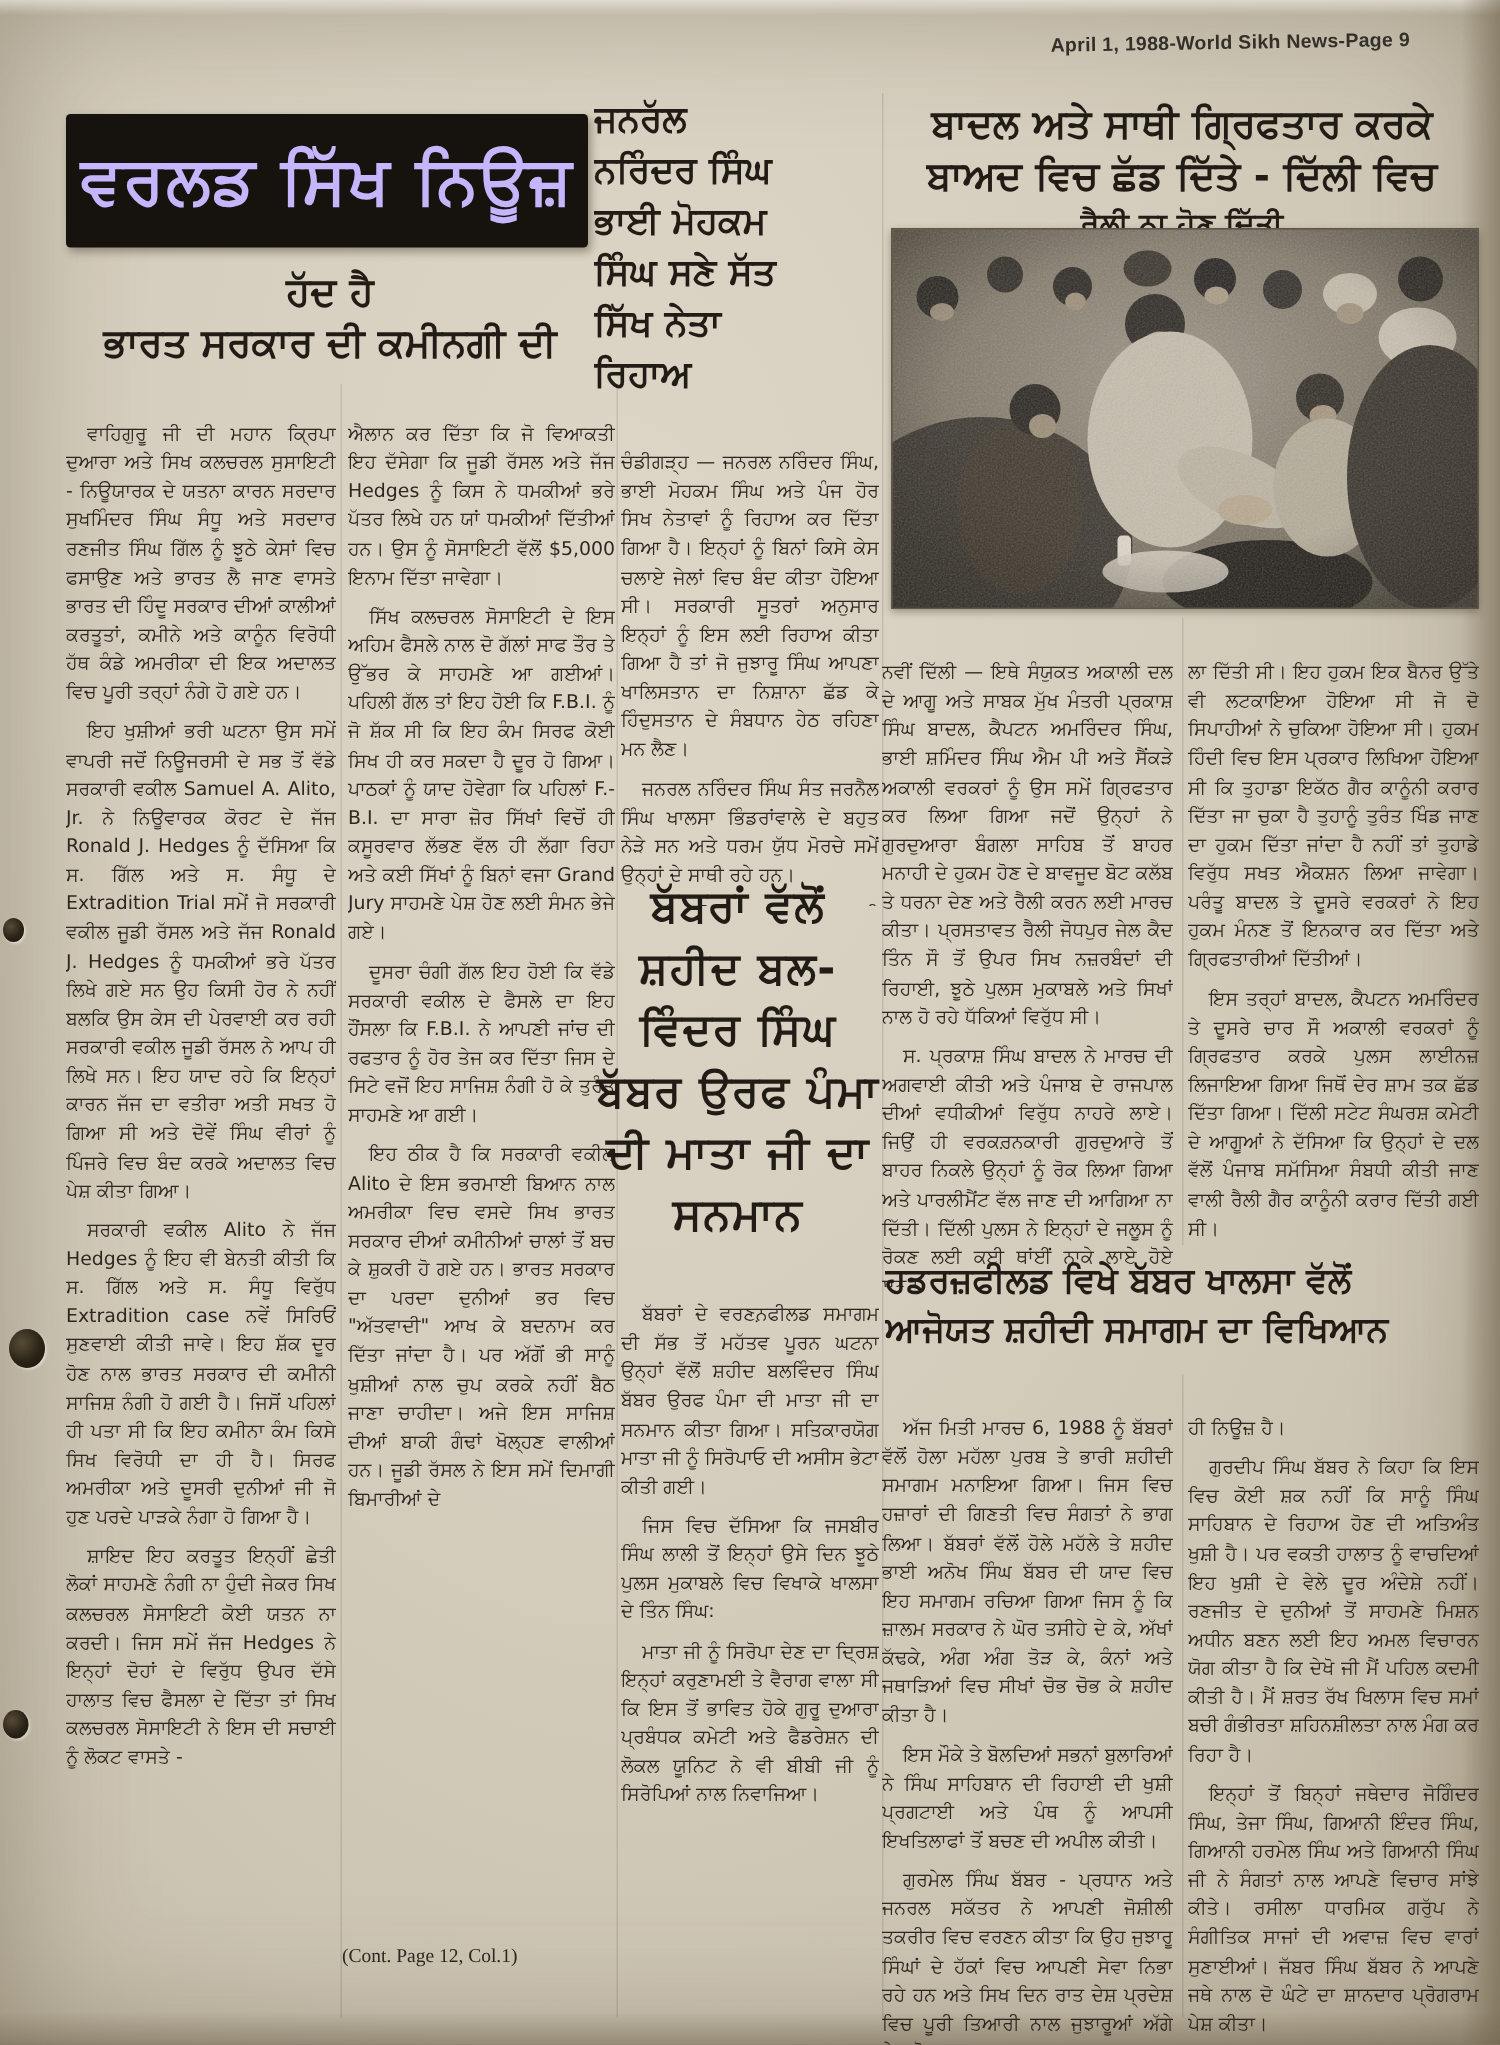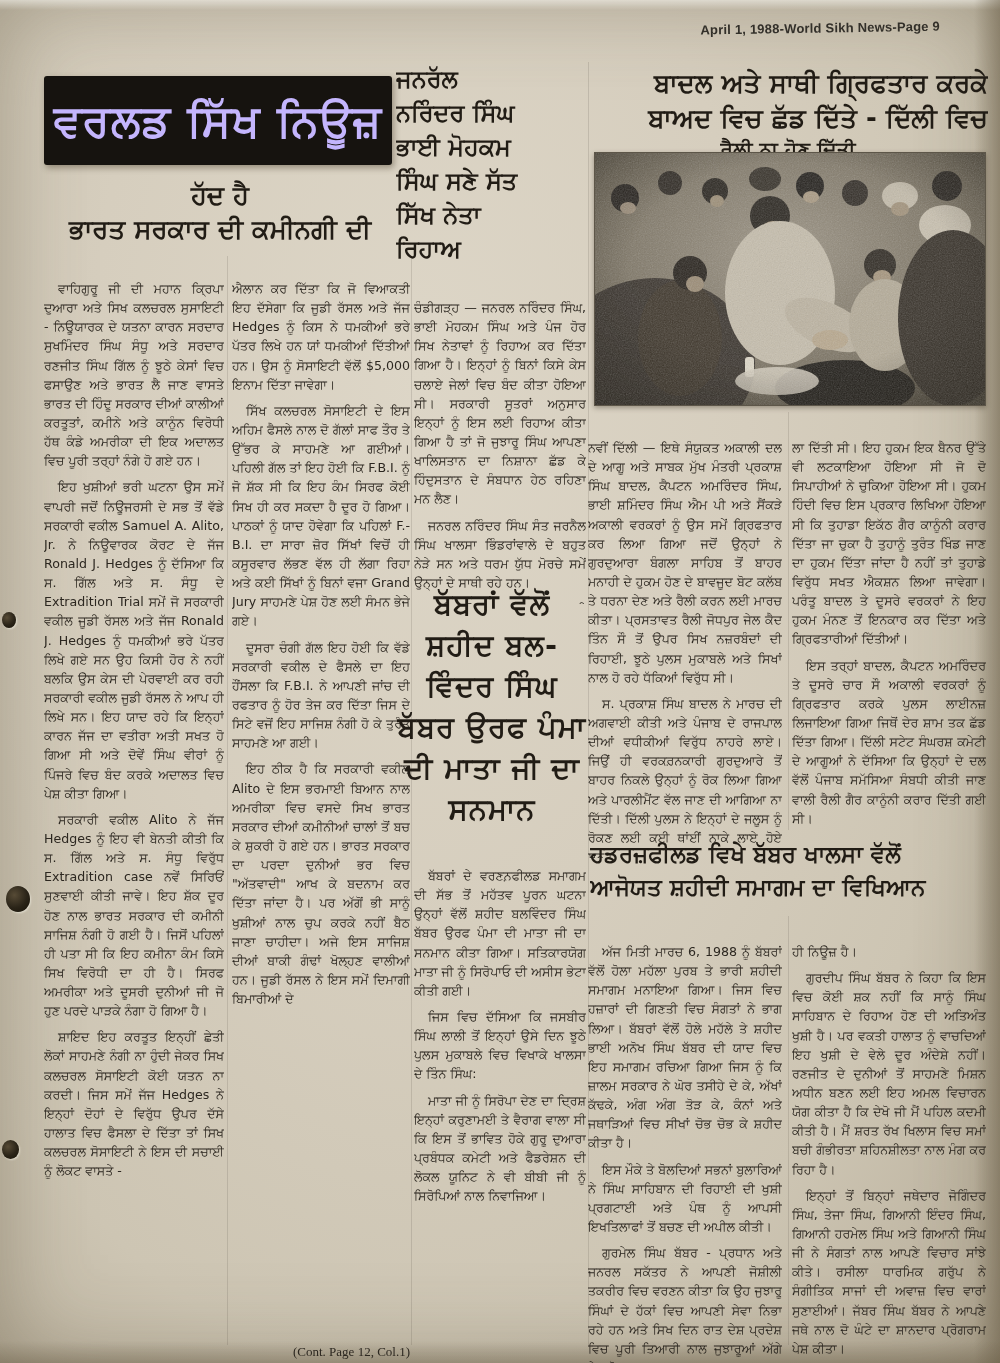--- a/index.html
+++ b/index.html
@@ -34,7 +34,7 @@
   #honour-headline{position:absolute;left:396px;top:584px;width:192px;height:252px;
     text-align:center;font-size:29px;line-height:41px;letter-spacing:1px}
   #badal-headline{position:absolute;left:588px;top:66px;width:400px;height:70px;
-    text-align:right;font-size:26px;line-height:35px}
+    text-align:center;font-size:26px;line-height:35px}
   #badal-headline-sub{position:absolute;left:588px;top:136px;width:400px;height:30px;
     text-align:center;font-size:20px;line-height:26px;font-weight:bold;color:#211c15}
   #hudds-headline{position:absolute;left:590px;top:838px;width:400px;height:70px;

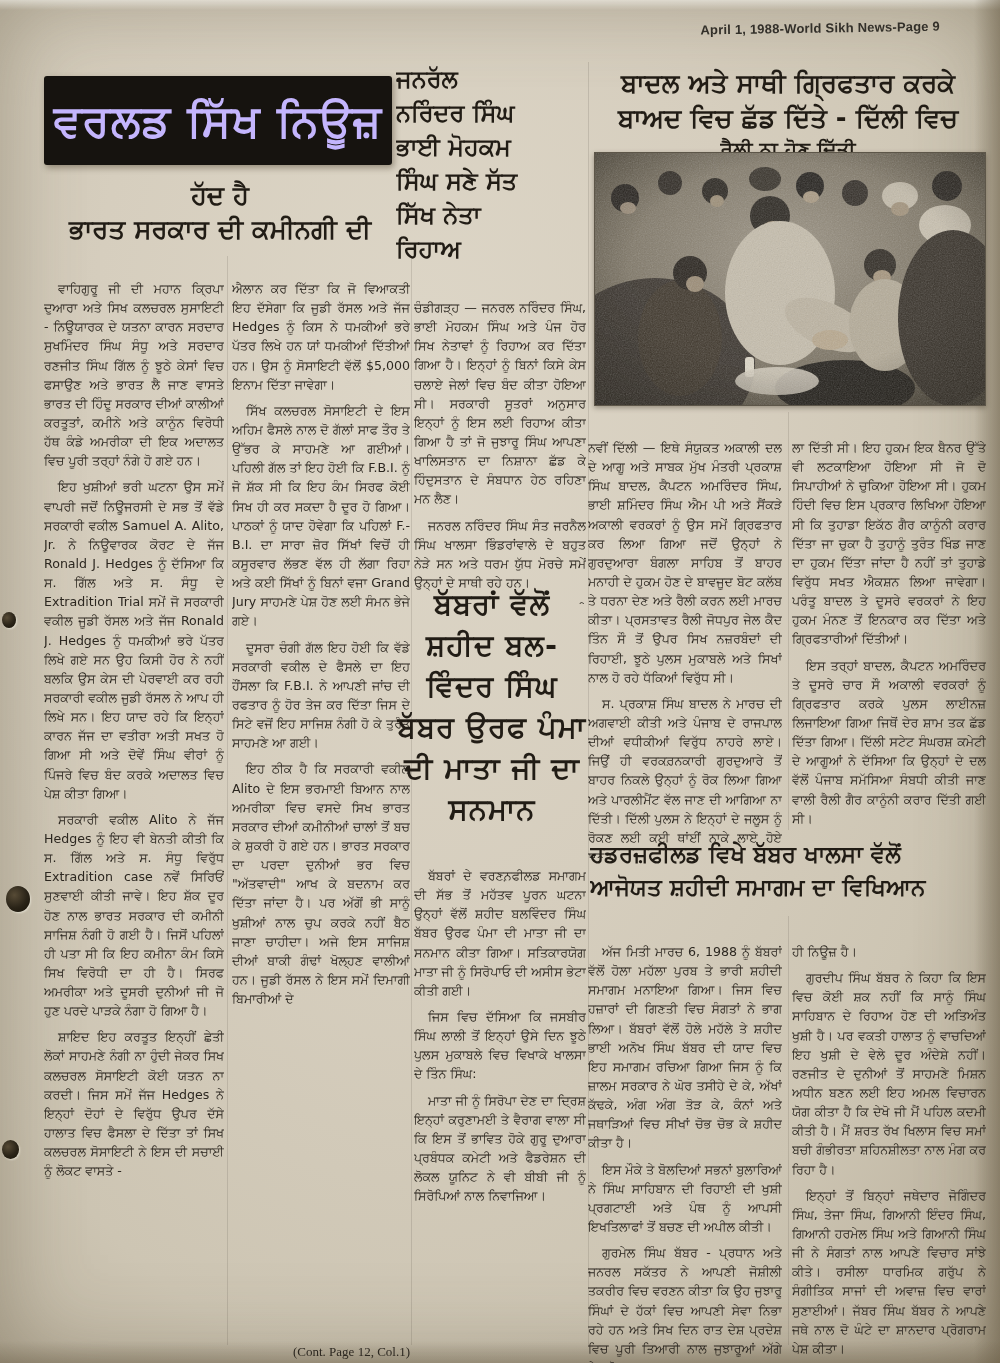--- a/index.html
+++ b/index.html
@@ -46,7 +46,7 @@
   .col p.noindent{text-indent:0}
   #lead-col1{left:44px;top:253px;width:180px;height:1092px}
   #lead-col2{left:232px;top:253px;width:178px;height:1040px}
-  #lead-cont{position:absolute;left:228px;top:1344px;width:182px;text-align:right;
+  #lead-cont{position:absolute;left:228px;top:1296px;width:182px;text-align:left;
     font-family:"Liberation Serif","DejaVu Serif",serif;font-size:13px;color:#2c2720}
   #release-body{left:414px;top:272px;width:172px;height:306px}
   #honour-body{left:414px;top:840px;width:172px;height:505px}

